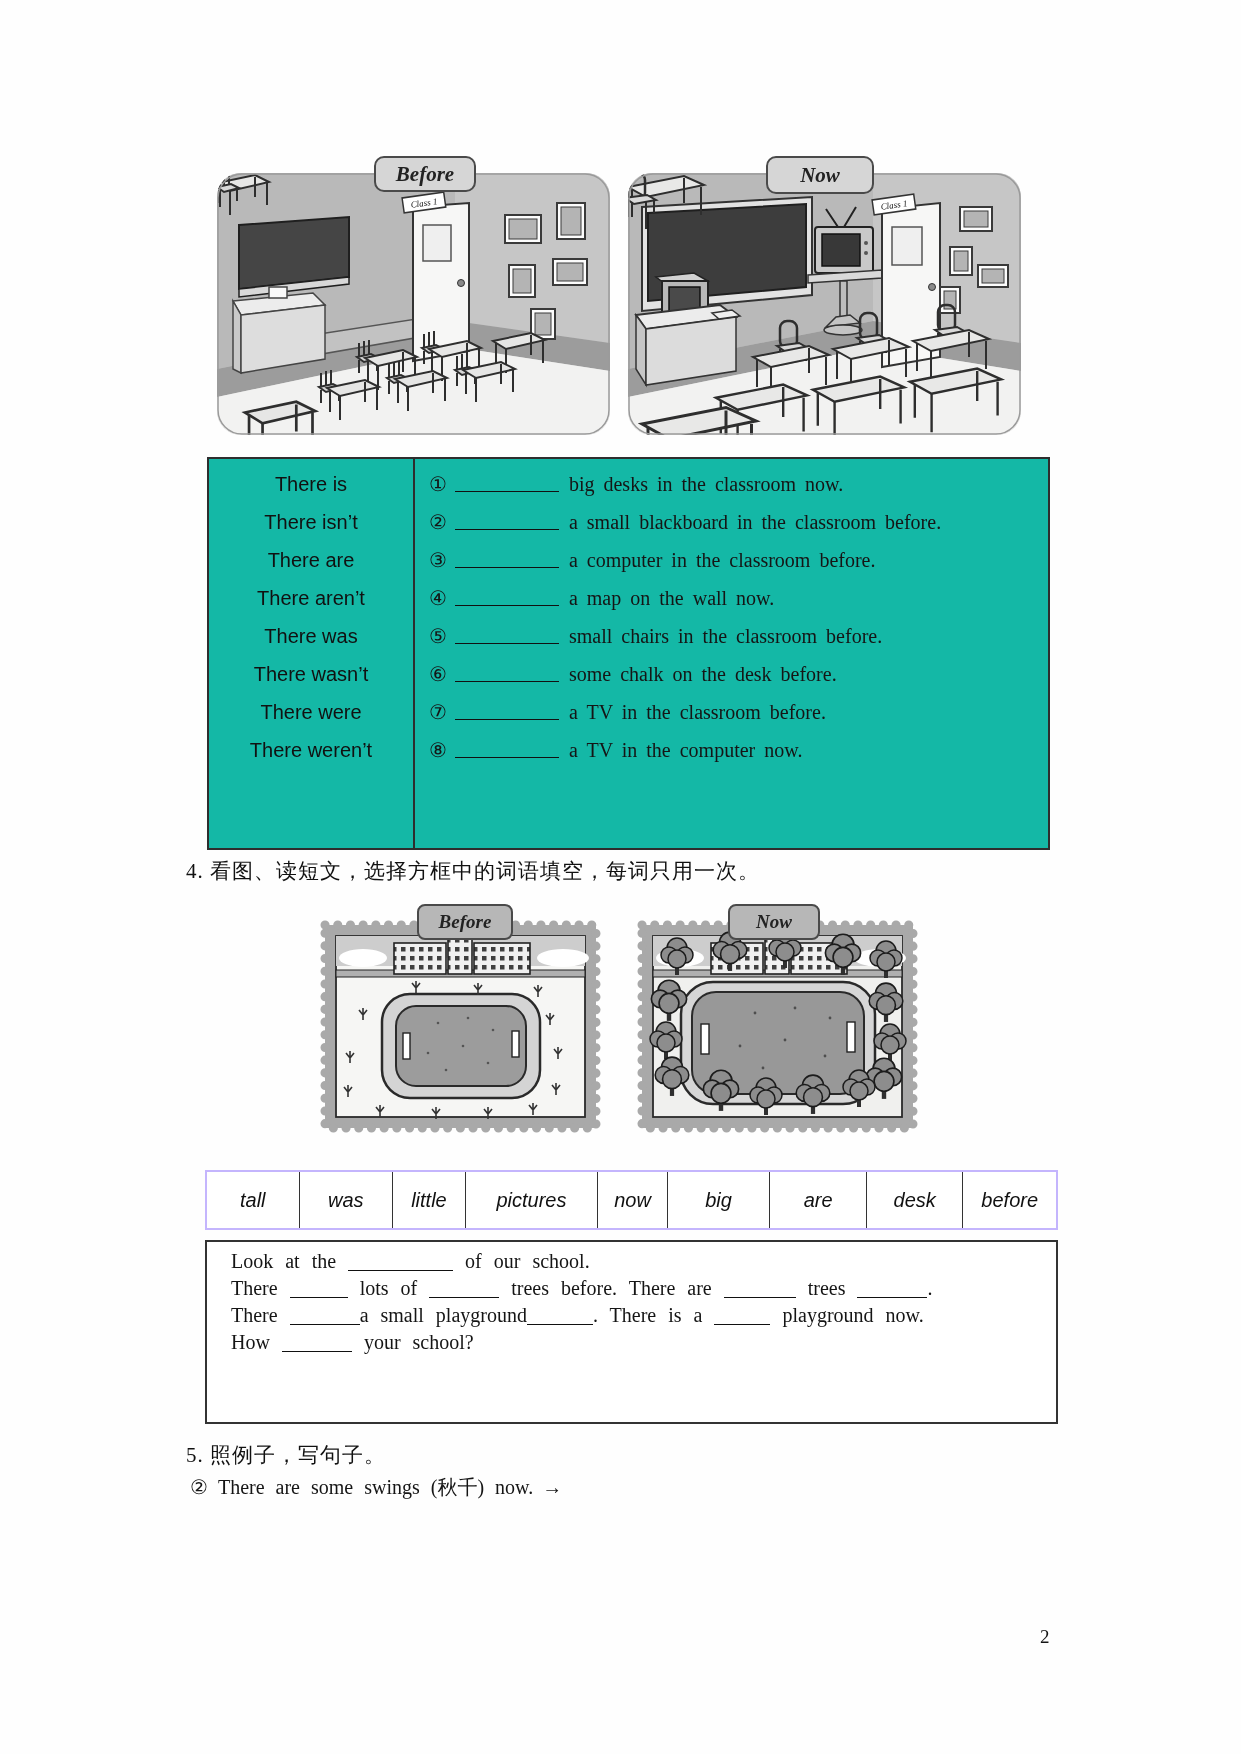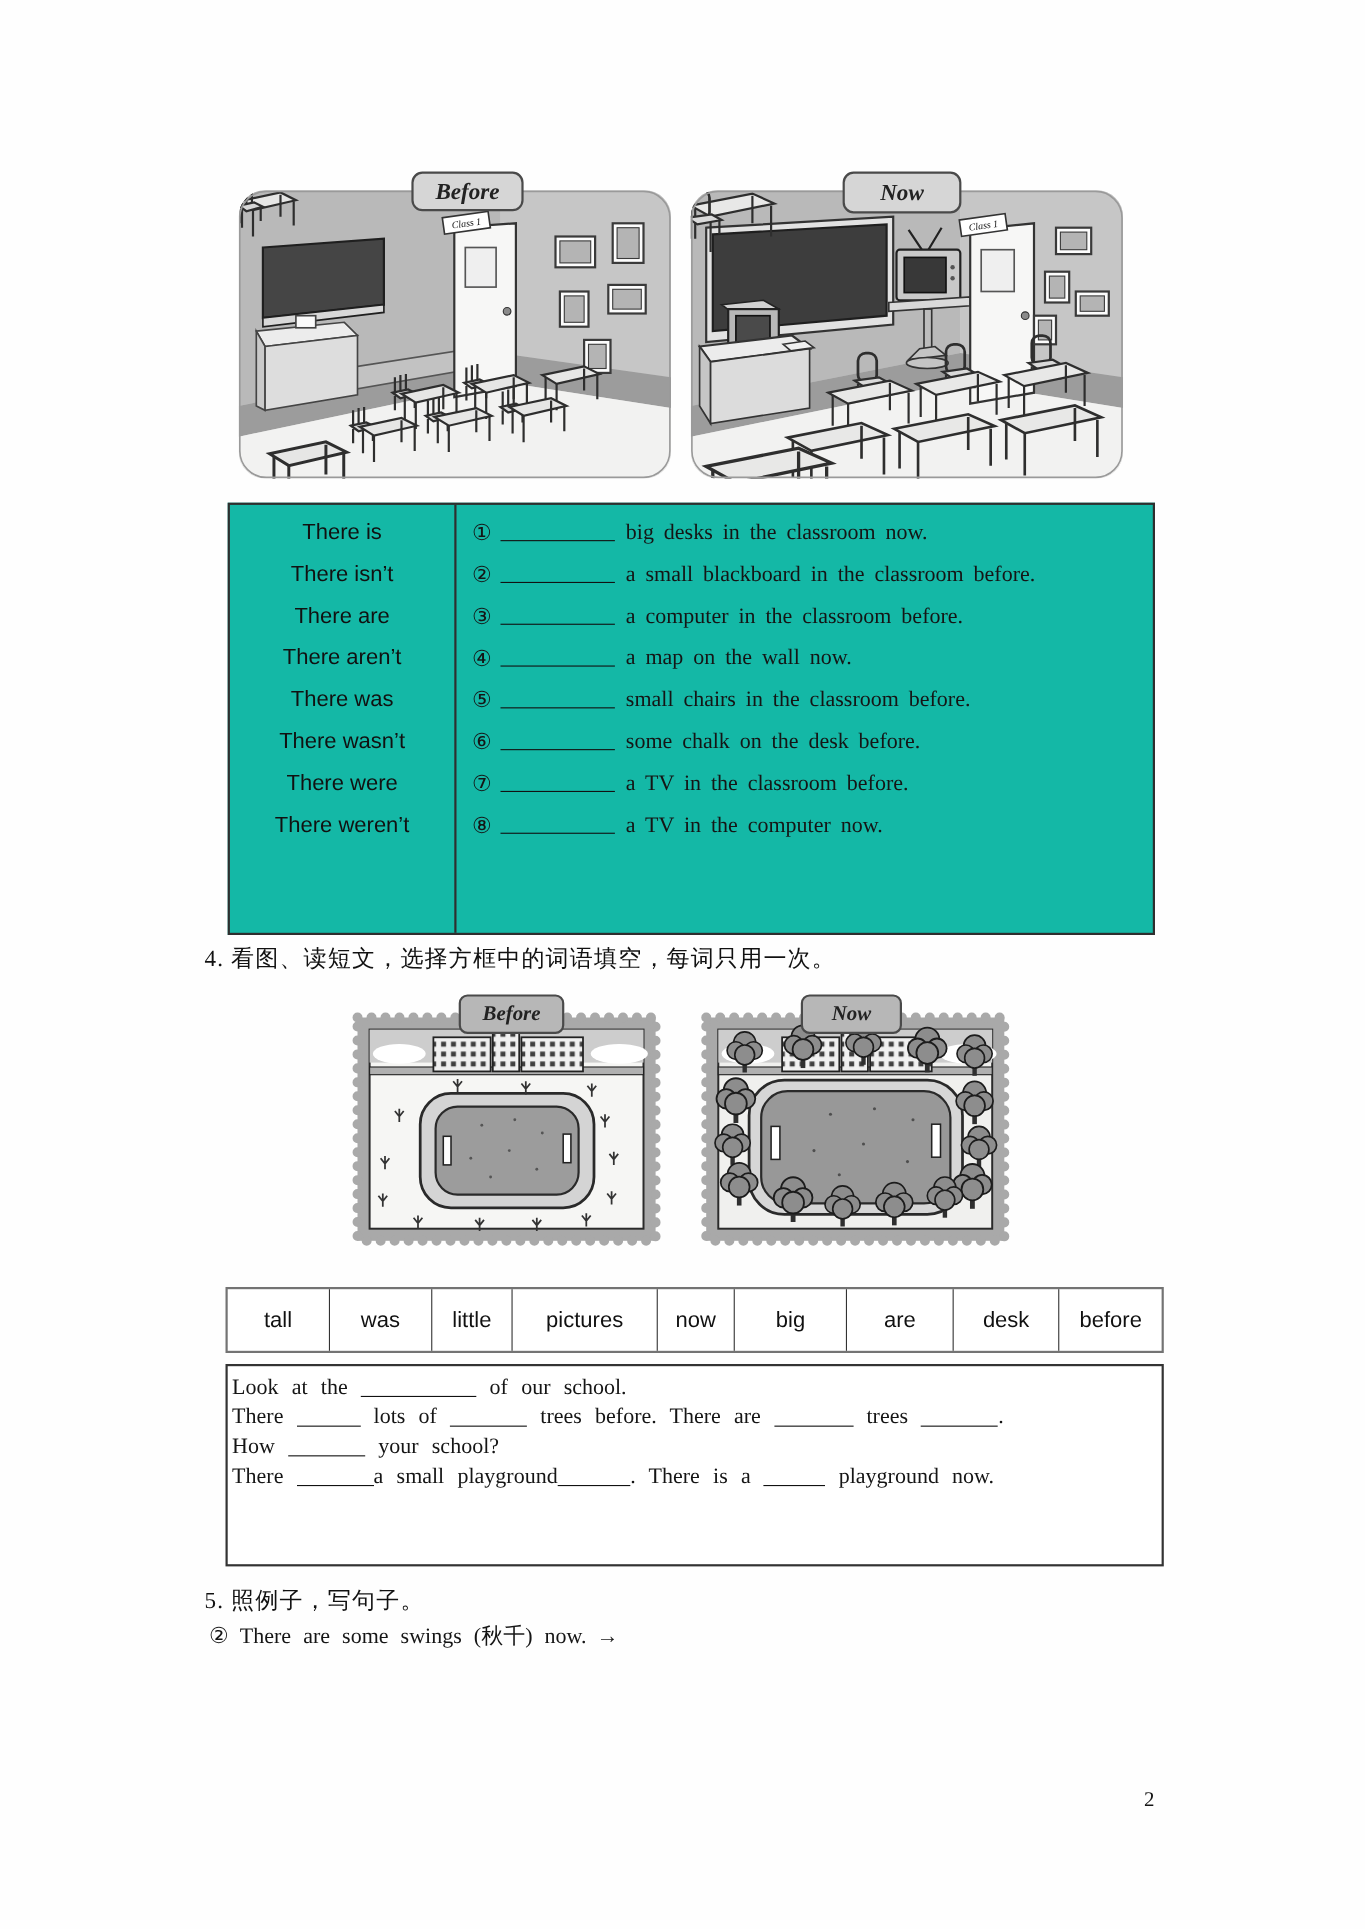--- a/index.html
+++ b/index.html
@@ -30,8 +30,8 @@
   .cn-heading{font-size:21px;color:#111;letter-spacing:1px;}
 
   
-  #word-bank{left:205px;top:1170px;width:853px;height:60px;border:2px solid #737373;
-             box-sizing:border-box;display:flex;background:#fff;}
+  #word-bank{left:205px;top:1170px;width:853px;height:60px;border:2px solid #c4b5fd;
+             box-sizing:border-box;display:flex;background:#fff;font-style:italic;}
   .wb-cell{display:flex;align-items:center;justify-content:center;border-right:1.5px solid #333;
            box-sizing:border-box;font-family:"Liberation Sans", sans-serif;font-size:20px;color:#111;}
   .wb-cell:last-child{border-right:none;}

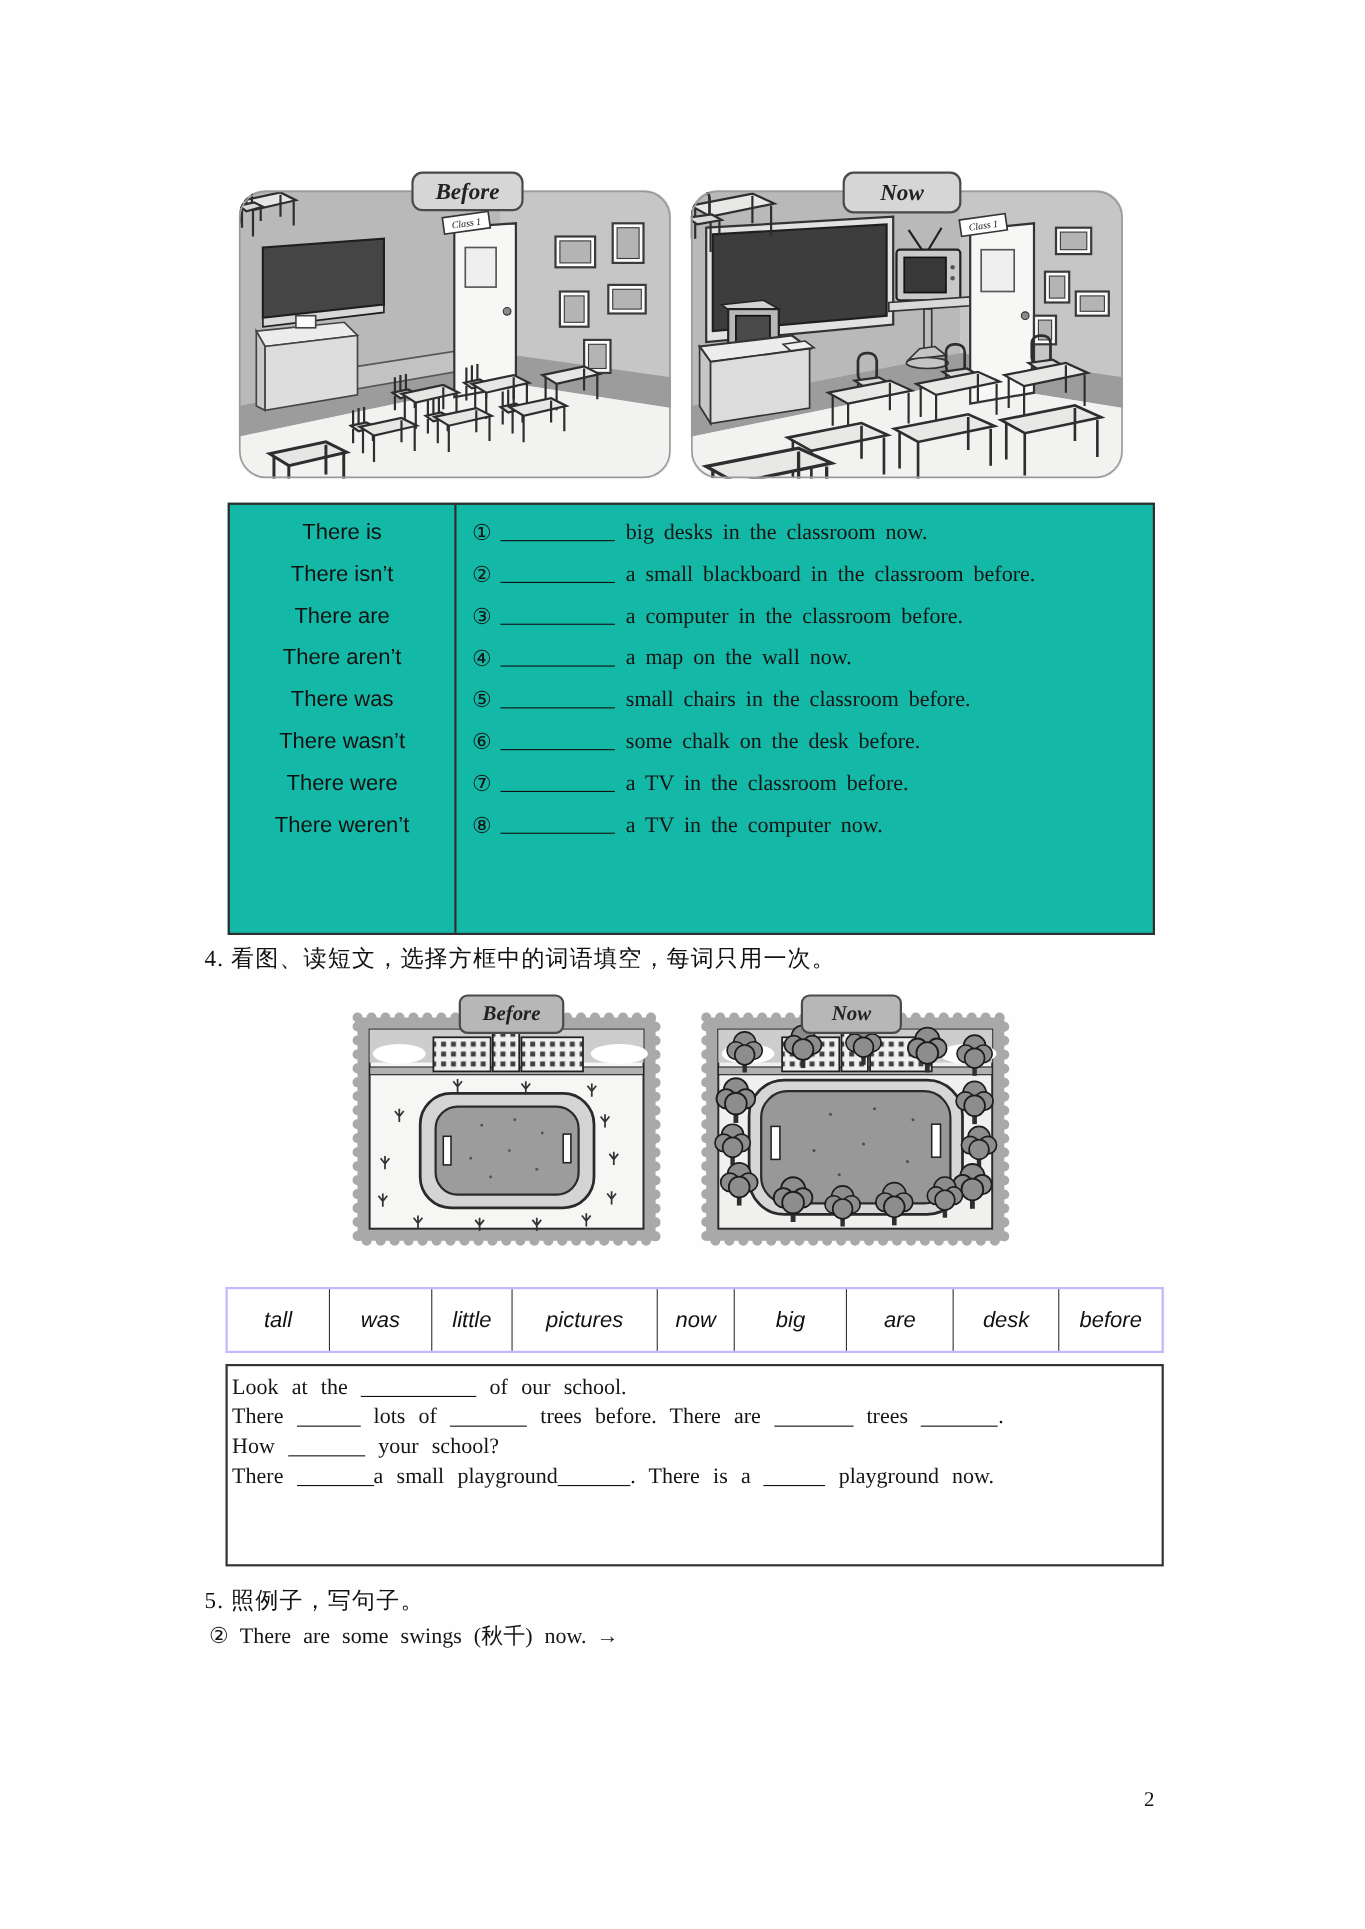--- a/index.html
+++ b/index.html
@@ -38,7 +38,7 @@
 
   
   #cloze-box{left:205px;top:1240px;width:853px;height:184px;border:2px solid #333;
-             box-sizing:border-box;background:#fff;padding:6px 4px;}
+             box-sizing:border-box;background:#fff;padding:6px 24px;}
   .cloze-line{font-size:20px;line-height:27px;word-spacing:7px;white-space:nowrap;}
 
   

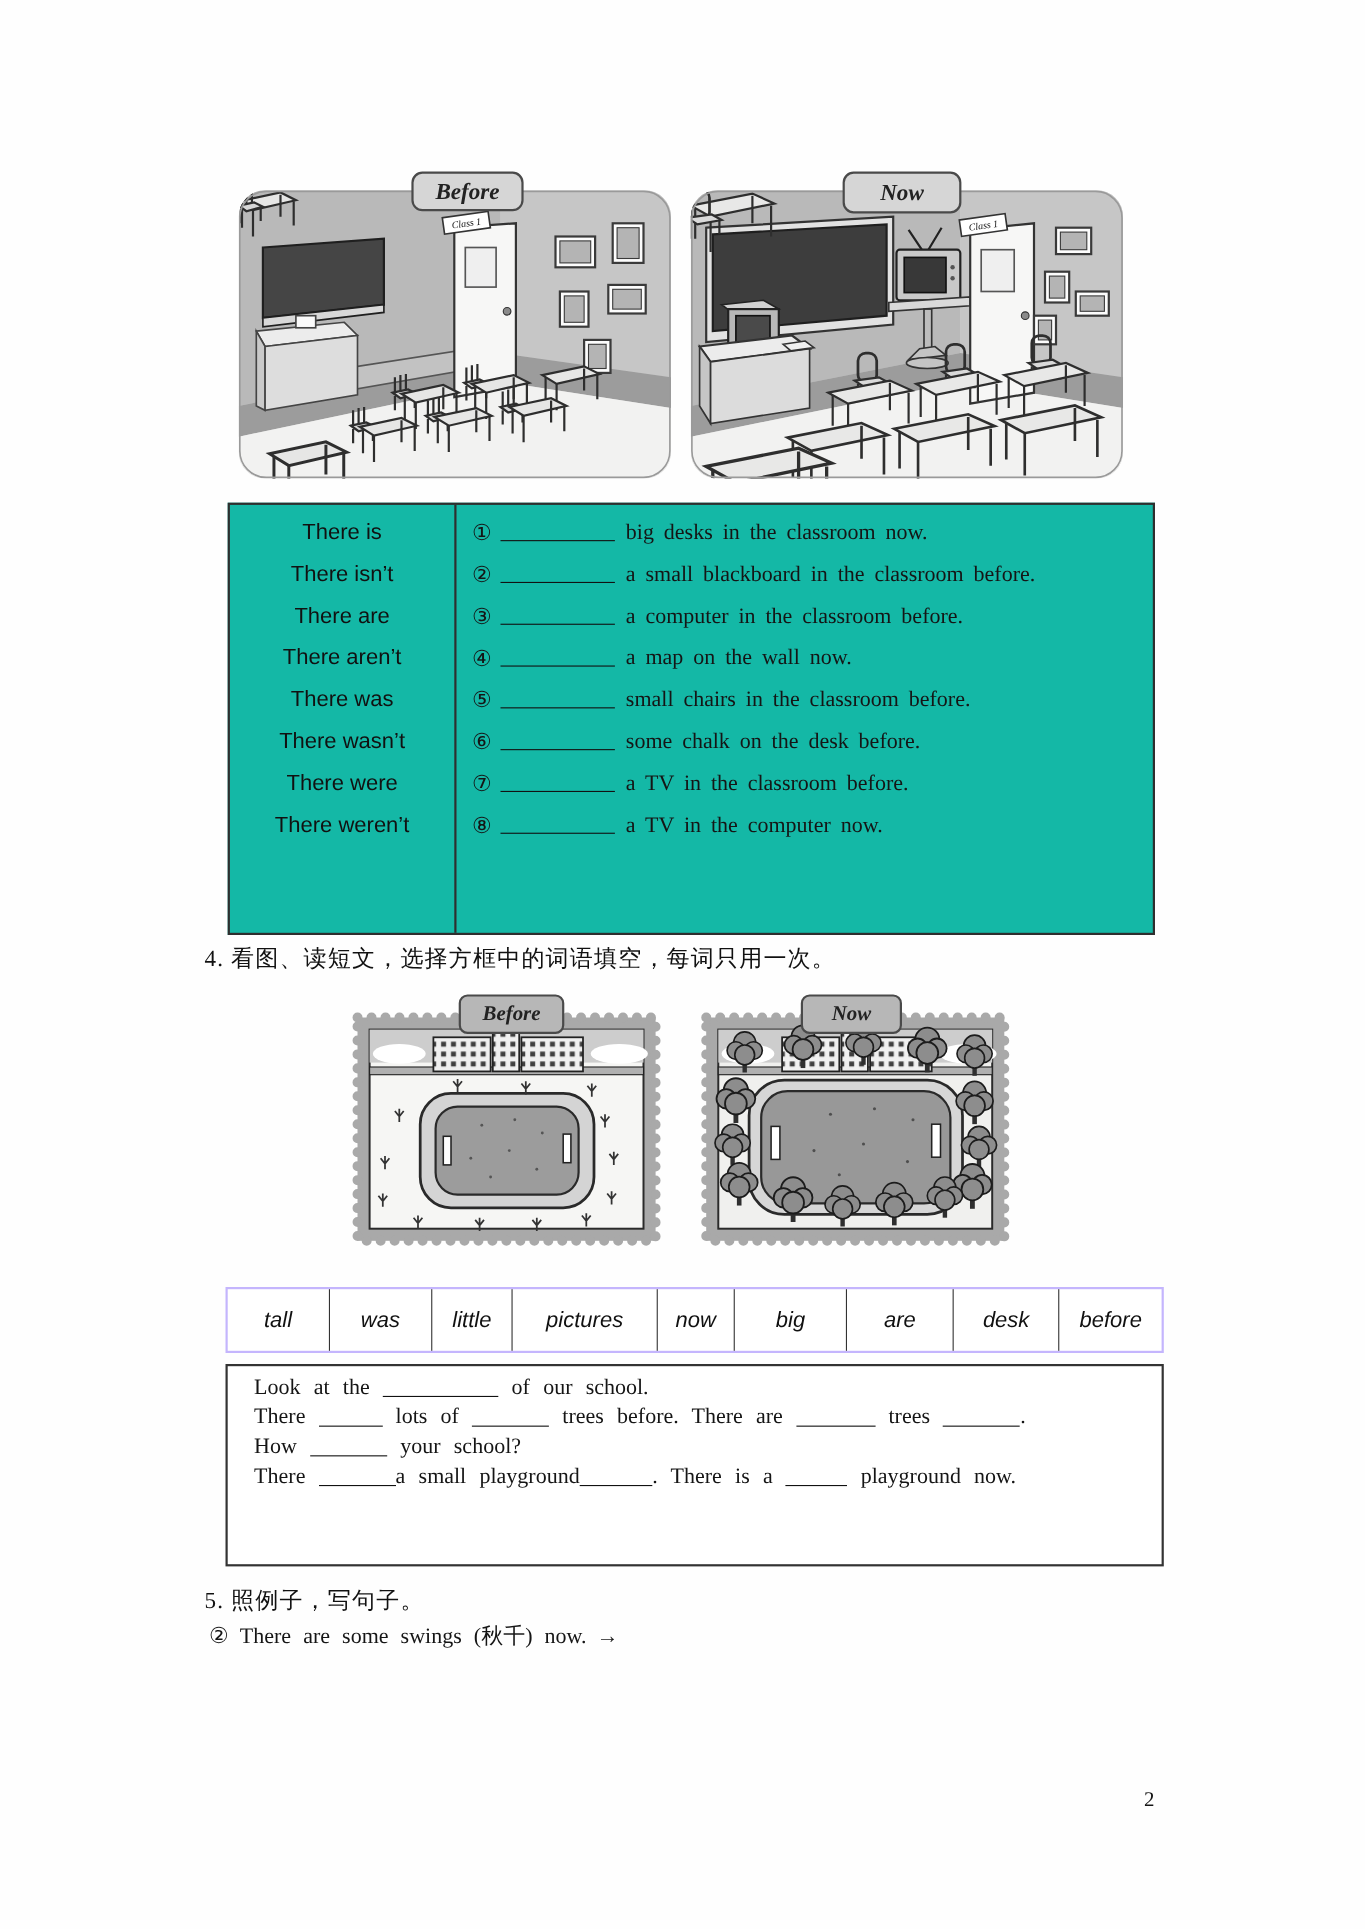--- a/index.html
+++ b/index.html
@@ -425,8 +425,8 @@
   <div id="cloze-box" class="abs">
       <div class="cloze-line"><span class="ctext">Look at the </span><span class="blank" style="width: 105px;"></span><span class="ctext"> of our school.</span></div>
       <div class="cloze-line"><span class="ctext">There </span><span class="blank" style="width: 58px;"></span><span class="ctext"> lots of </span><span class="blank" style="width: 70px;"></span><span class="ctext"> trees before. There are </span><span class="blank" style="width: 72px;"></span><span class="ctext"> trees </span><span class="blank" style="width: 70px;"></span><span class="ctext">.</span></div>
+      <div class="cloze-line"><span class="ctext">There </span><span class="blank" style="width: 70px;"></span><span class="ctext">a small playground</span><span class="blank" style="width: 66px;"></span><span class="ctext">. There is a </span><span class="blank" style="width: 56px;"></span><span class="ctext"> playground now.</span></div>
       <div class="cloze-line"><span class="ctext">How </span><span class="blank" style="width: 70px;"></span><span class="ctext"> your school?</span></div>
-      <div class="cloze-line"><span class="ctext">There </span><span class="blank" style="width: 70px;"></span><span class="ctext">a small playground</span><span class="blank" style="width: 66px;"></span><span class="ctext">. There is a </span><span class="blank" style="width: 56px;"></span><span class="ctext"> playground now.</span></div>
     </div>
 
   <div class="abs cn-heading" style="left:186px;top:1441px">5. 照例子，写句子。</div>

